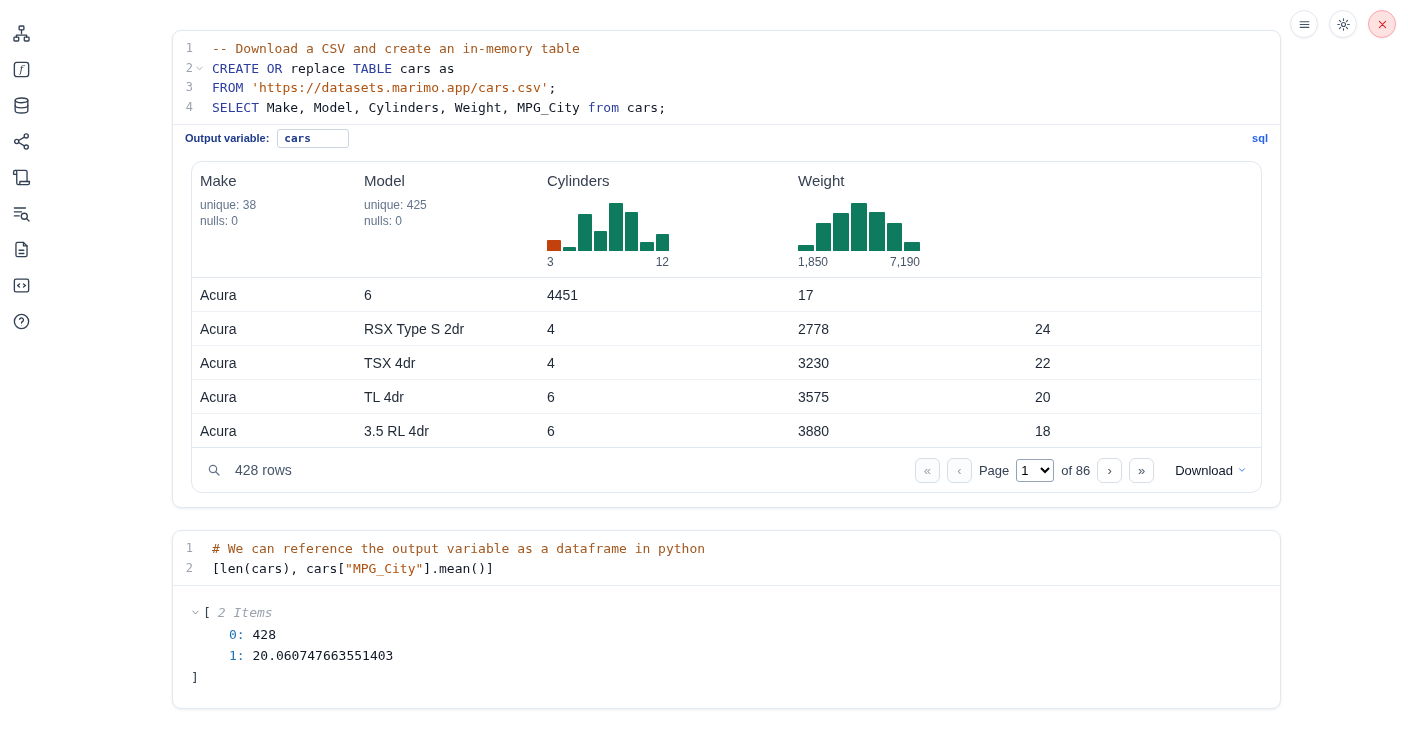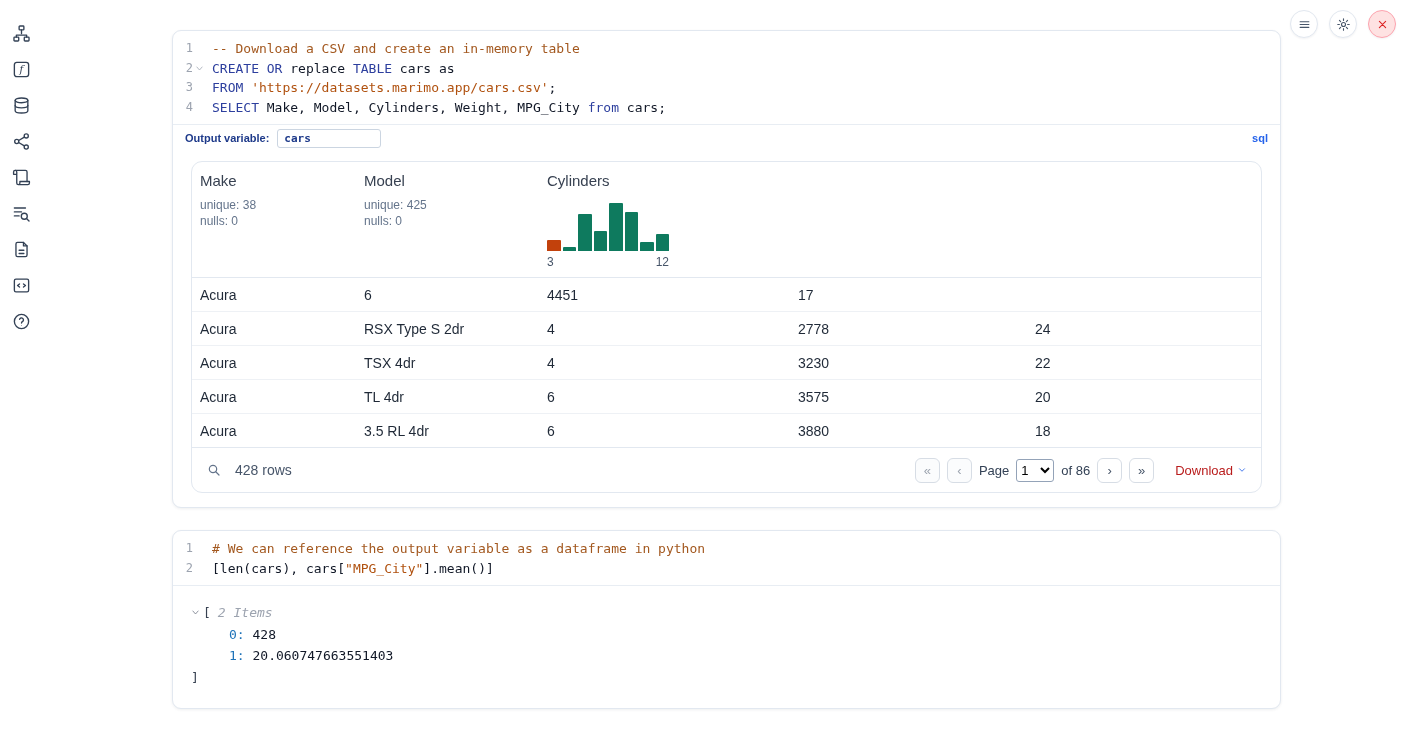--- a/index.html
+++ b/index.html
@@ -36,7 +36,7 @@
   
   .outvar{display:flex;align-items:center;height:27px;border-top:1px solid #e8edf3;padding:0 12px;gap:8px}
   .outvar-label{font-size:11px;font-weight:bold;color:#1e3a8a}
-  .outvar-input{width:104px;height:19px;border:1px solid #cbd5e1;border-radius:3px;font-size:11px;font-weight:bold;color:#1e3a8a;padding:0 6px;font-family:"DejaVu Sans Mono",monospace}
+  .outvar-input{width:72px;height:19px;border:1px solid #cbd5e1;border-radius:3px;font-size:11px;font-weight:bold;color:#1e3a8a;padding:0 6px;font-family:"DejaVu Sans Mono",monospace}
   .lang-badge{margin-left:auto;font-size:11px;color:#2563eb;font-weight:bold;cursor:pointer}
 
   

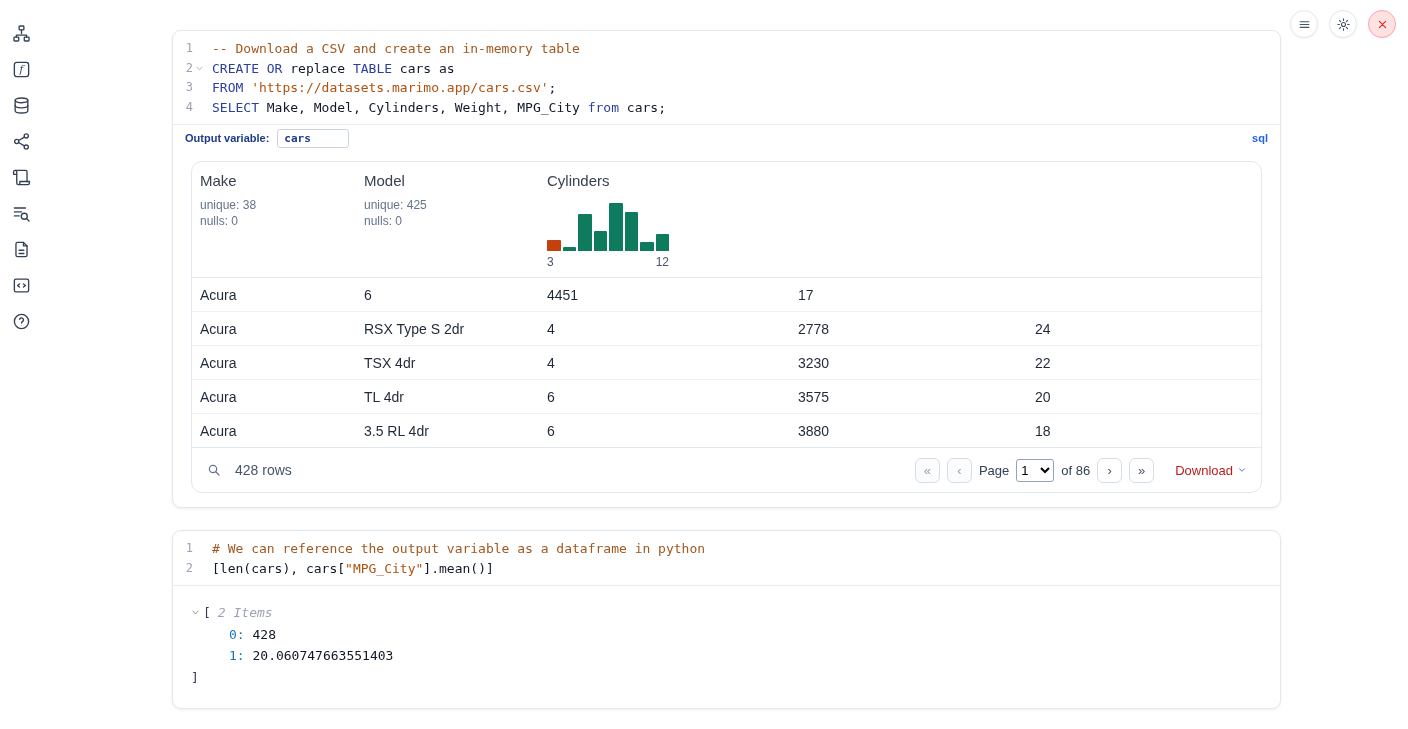--- a/index.html
+++ b/index.html
@@ -233,6 +233,24 @@
                 <div class="hist-labels">
                   <span>3</span>
                   <span>12</span>
+                </div>
+              </div>
+            </div>
+            <div class="th-cell">
+              <div class="th-label">Weight</div>
+              <div class="th-content">
+                <div class="hist">
+                  <div class="bar" style="height: 6px; background: rgb(14, 122, 94);"></div>
+                  <div class="bar" style="height: 28px; background: rgb(14, 122, 94);"></div>
+                  <div class="bar" style="height: 38px; background: rgb(14, 122, 94);"></div>
+                  <div class="bar" style="height: 48px; background: rgb(14, 122, 94);"></div>
+                  <div class="bar" style="height: 39px; background: rgb(14, 122, 94);"></div>
+                  <div class="bar" style="height: 28px; background: rgb(14, 122, 94);"></div>
+                  <div class="bar" style="height: 9px; background: rgb(14, 122, 94);"></div>
+                </div>
+                <div class="hist-labels">
+                  <span>1,850</span>
+                  <span>7,190</span>
                 </div>
               </div>
             </div>

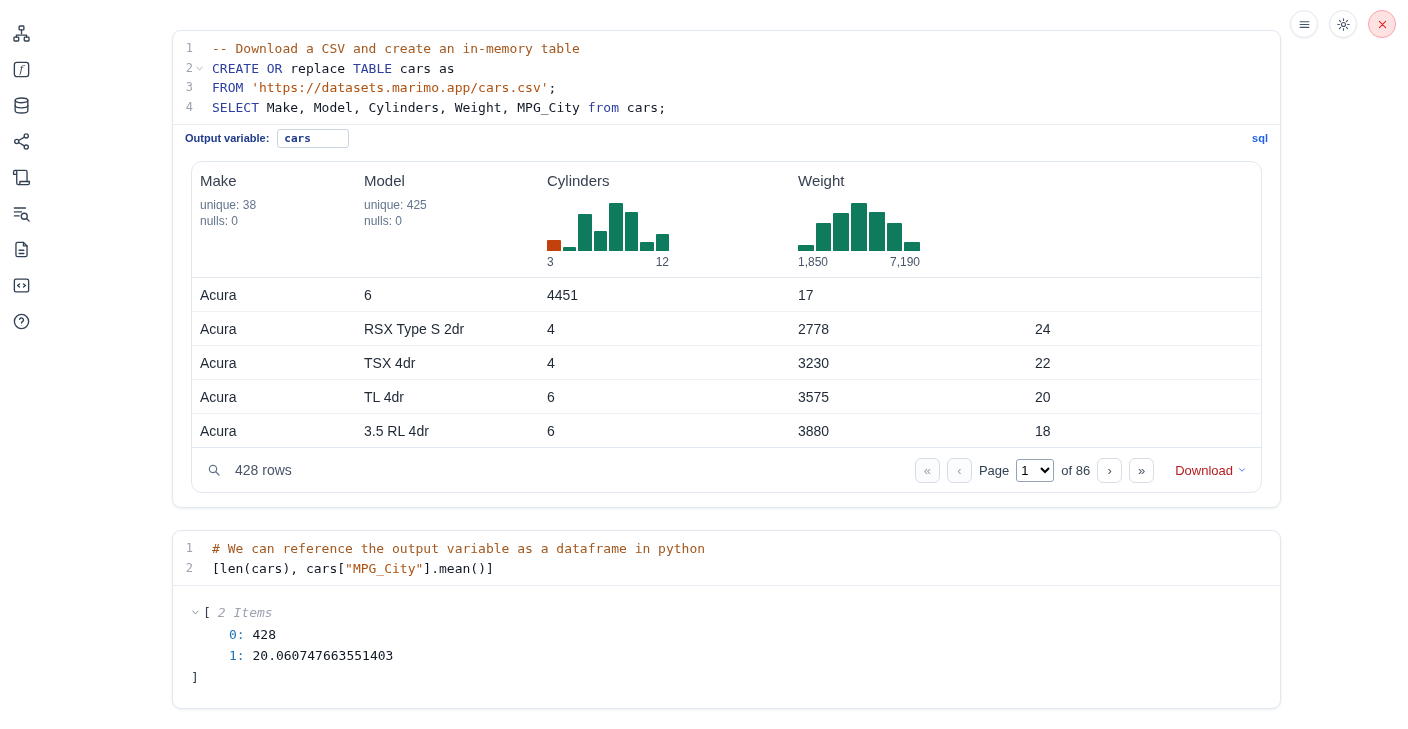--- a/index.html
+++ b/index.html
@@ -65,7 +65,7 @@
   .pg-btn{width:25px;height:25px;border:1px solid #d7dde5;background:#fff;border-radius:6px;color:#475569;font-size:13px;cursor:pointer;display:flex;align-items:center;justify-content:center;line-height:1}
   .pg-muted{color:#9ca3af;background:#fbfcfd}
   .page-select{height:23px;min-width:38px;border:1px solid #94a3b8;border-radius:3px;font-size:13px;background:#fff;cursor:pointer}
-  .download{color:#b91c1c;font-size:13px;margin-left:14px;display:flex;align-items:center;gap:4px;cursor:pointer}
+  .download{color:#0f172a;font-size:13px;margin-left:14px;display:flex;align-items:center;gap:4px;cursor:pointer}
   .download svg{width:10px;height:10px;stroke:#2563eb;fill:none;stroke-width:2;stroke-linecap:round}
 
   

